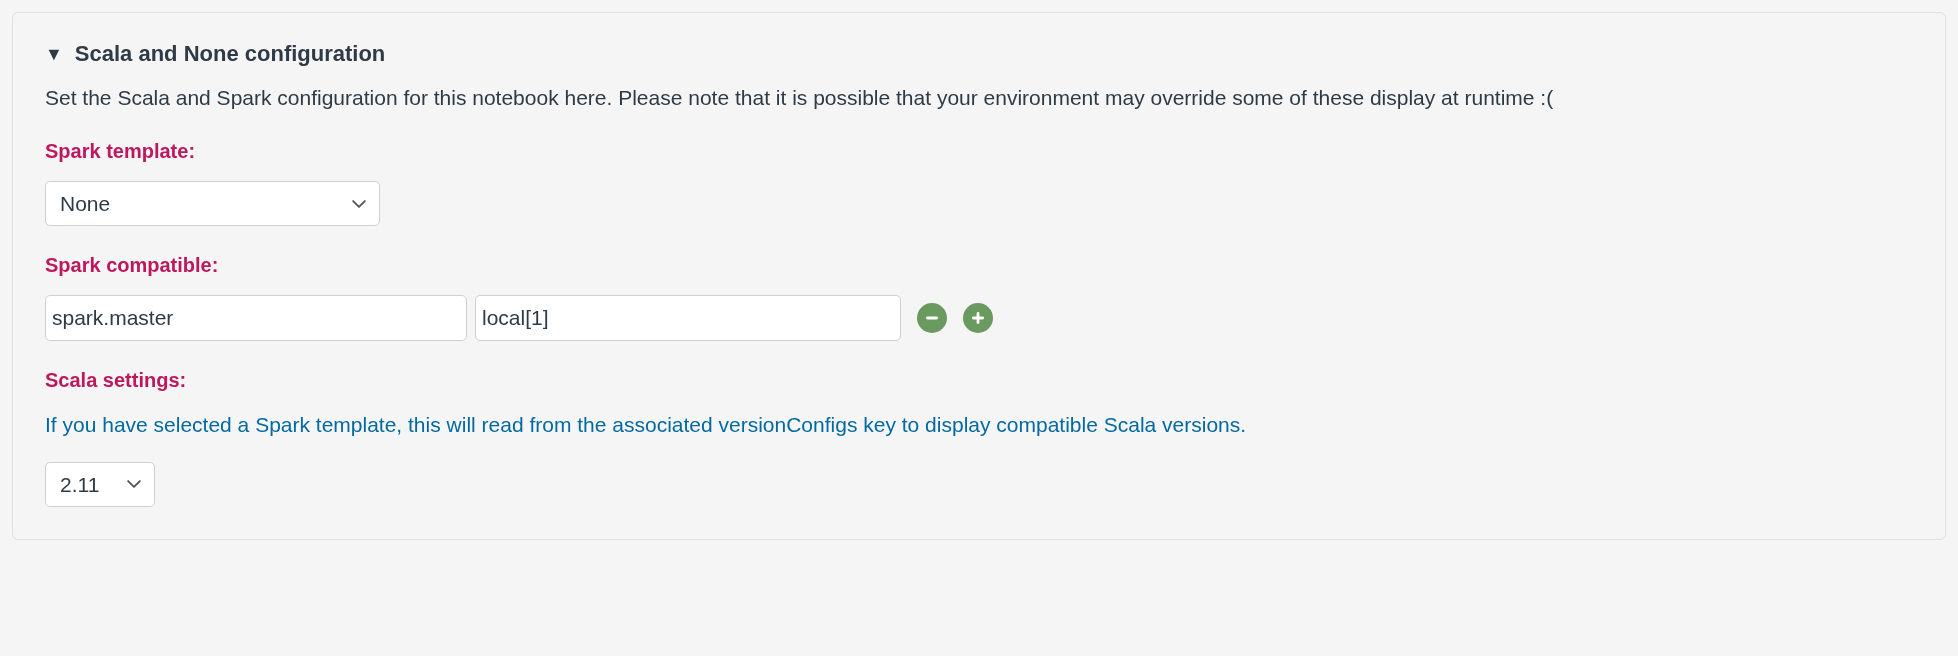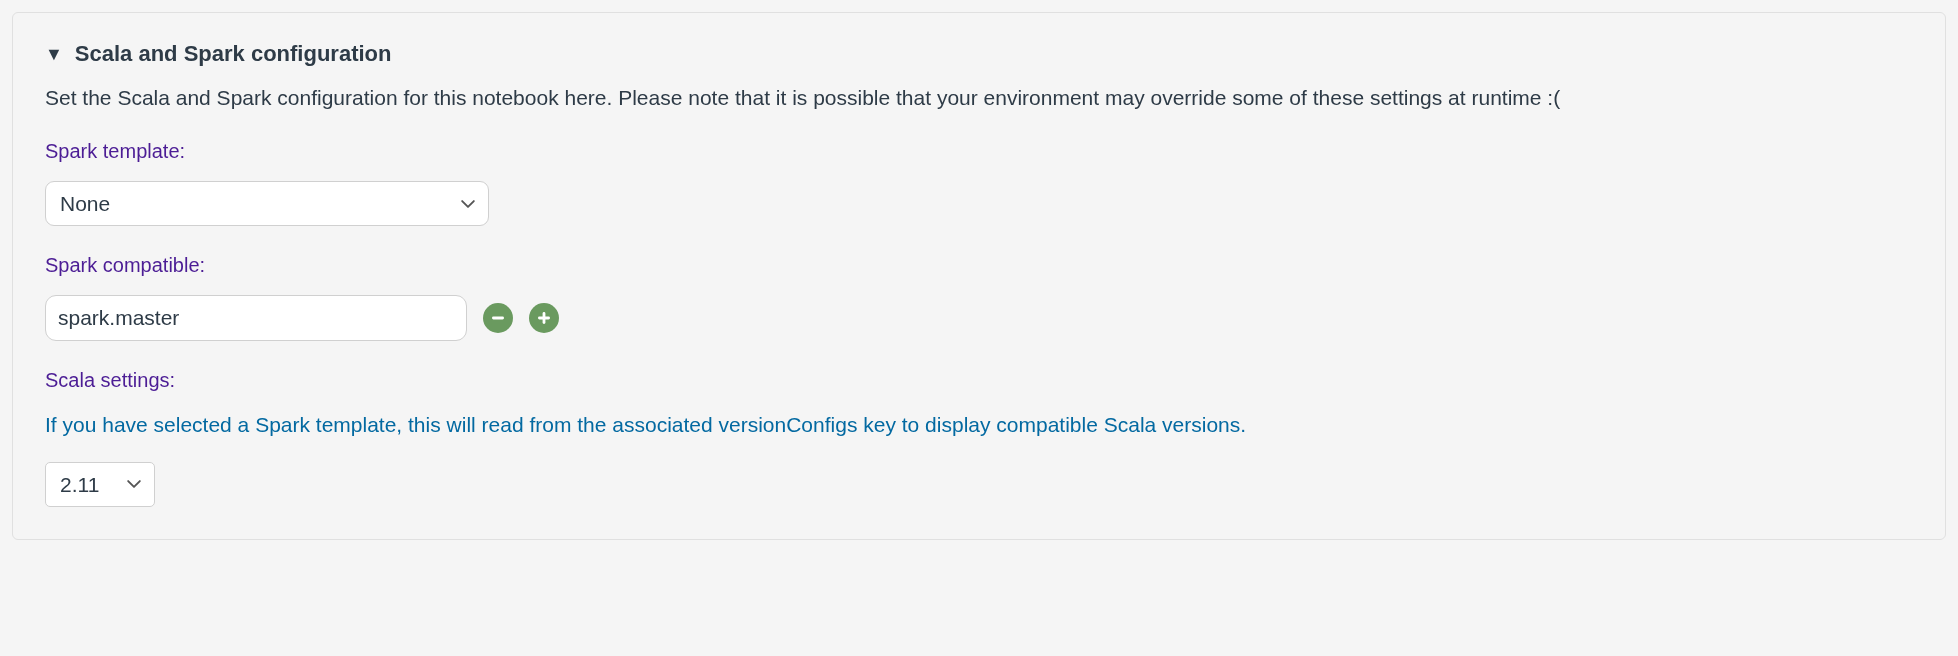--- a/index.html
+++ b/index.html
@@ -137,7 +137,7 @@
 
   <div class="section-header">
     <span class="triangle">▼</span>
-    <span class="section-title">Scala and Spark configuration</span>
+    <span class="section-title">Scala and None configuration</span>
   </div>
 
   <p class="description">Set the Scala and Spark configuration for this notebook here. Please note that it is possible that your environment may override some of these settings at runtime :(</p>

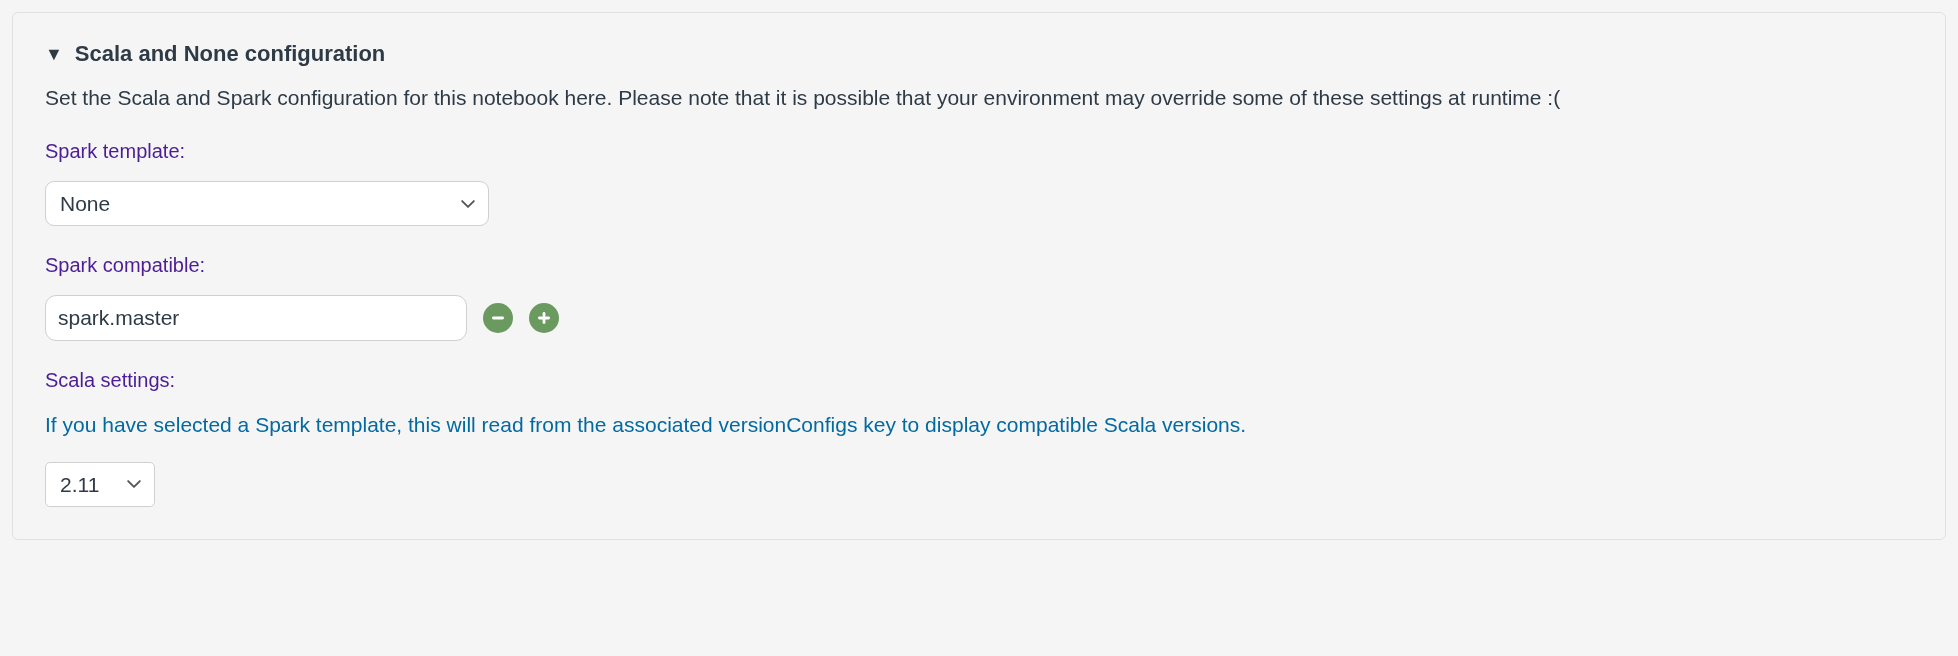--- a/index.html
+++ b/index.html
@@ -140,7 +140,7 @@
     <span class="section-title">Scala and None configuration</span>
   </div>
 
-  <p class="description">Set the Scala and Spark configuration for this notebook here. Please note that it is possible that your environment may override some of these settings at runtime :(</p>
+  <p class="description">Set the Scala and Spark configuration for this notebook here. Please note that it is possible that your environment may override some of these display at runtime :(</p>
 
   <label class="field-label">Spark template:</label>
   <div class="select-wrapper">

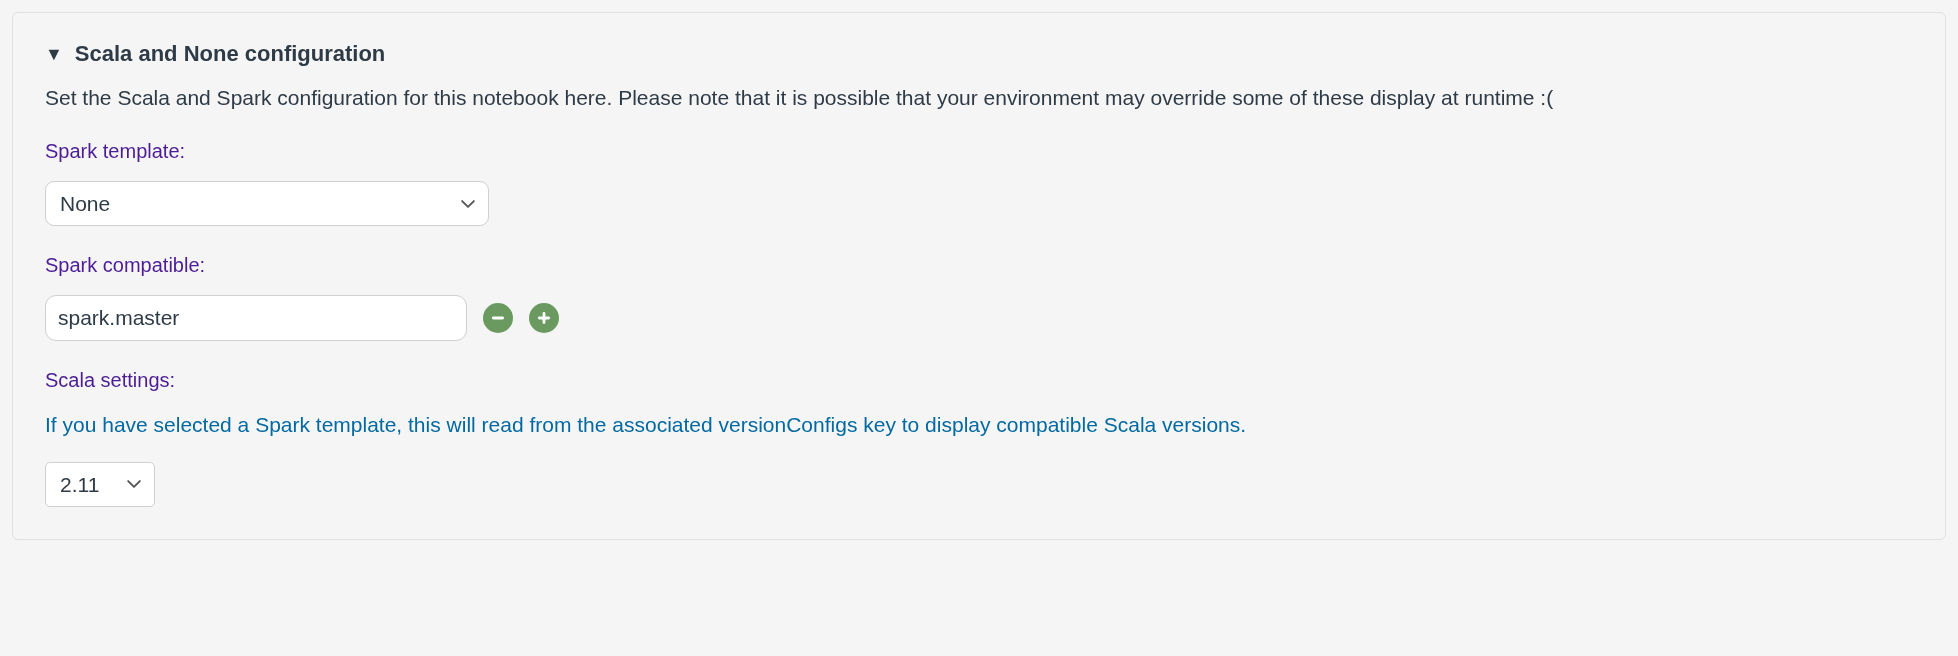--- a/index.html
+++ b/index.html
@@ -43,8 +43,8 @@
     }
     .field-label {
       font-size: 20px;
-      font-weight: 400;
-      color: #4c1d95;
+      font-weight: 700;
+      color: #be185d;
       margin-bottom: 18px;
       display: block;
     }

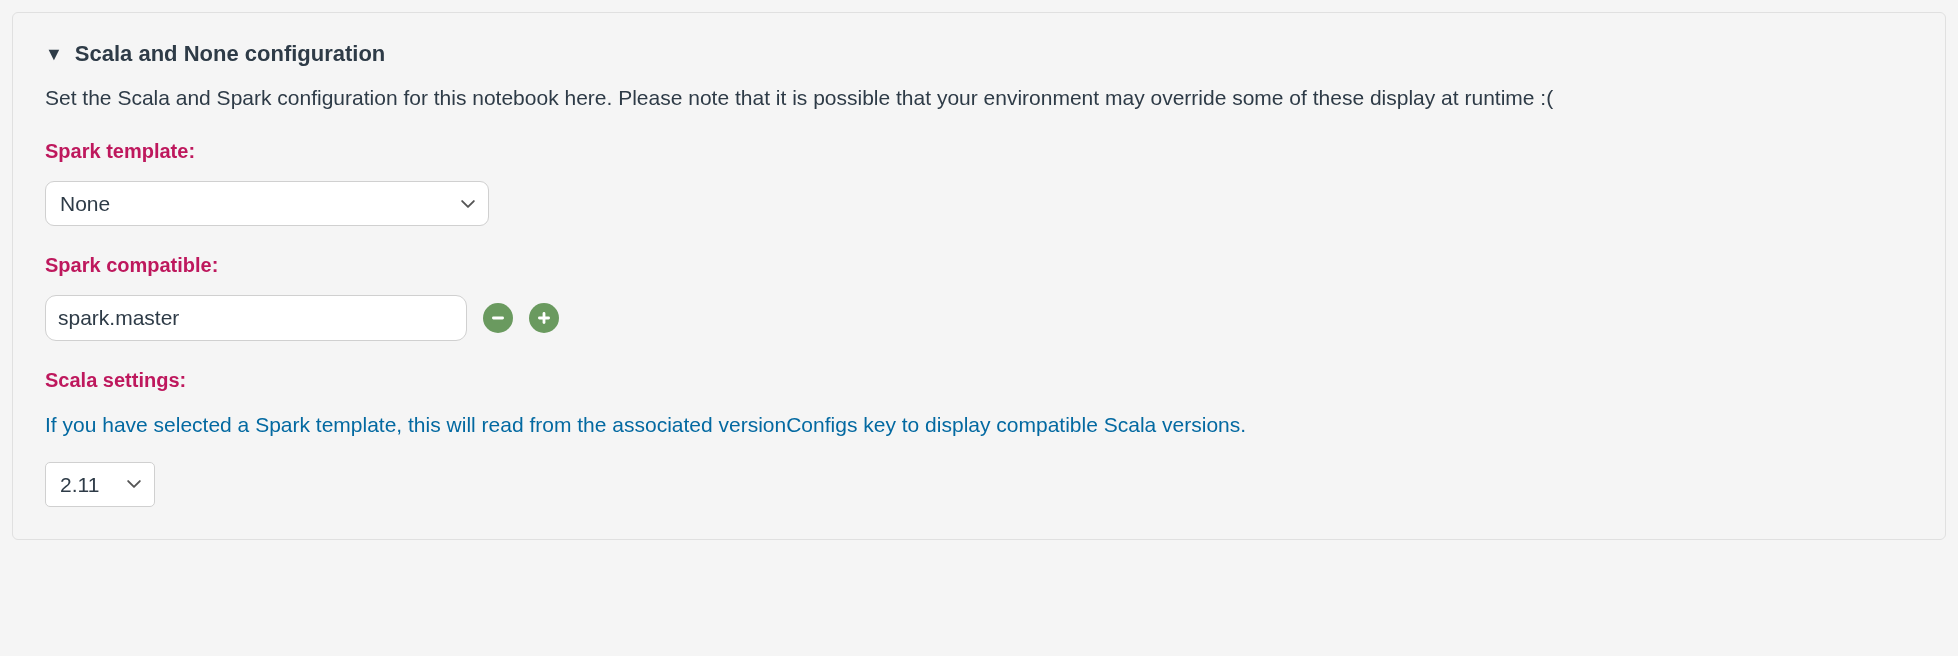--- a/index.html
+++ b/index.html
@@ -66,8 +66,7 @@
       min-width: 100px;
     }
     .select-template {
-      width: 444px;
-      border-radius: 9px;
+      width: 335px;
     }
     .select-scala {
       width: 110px;

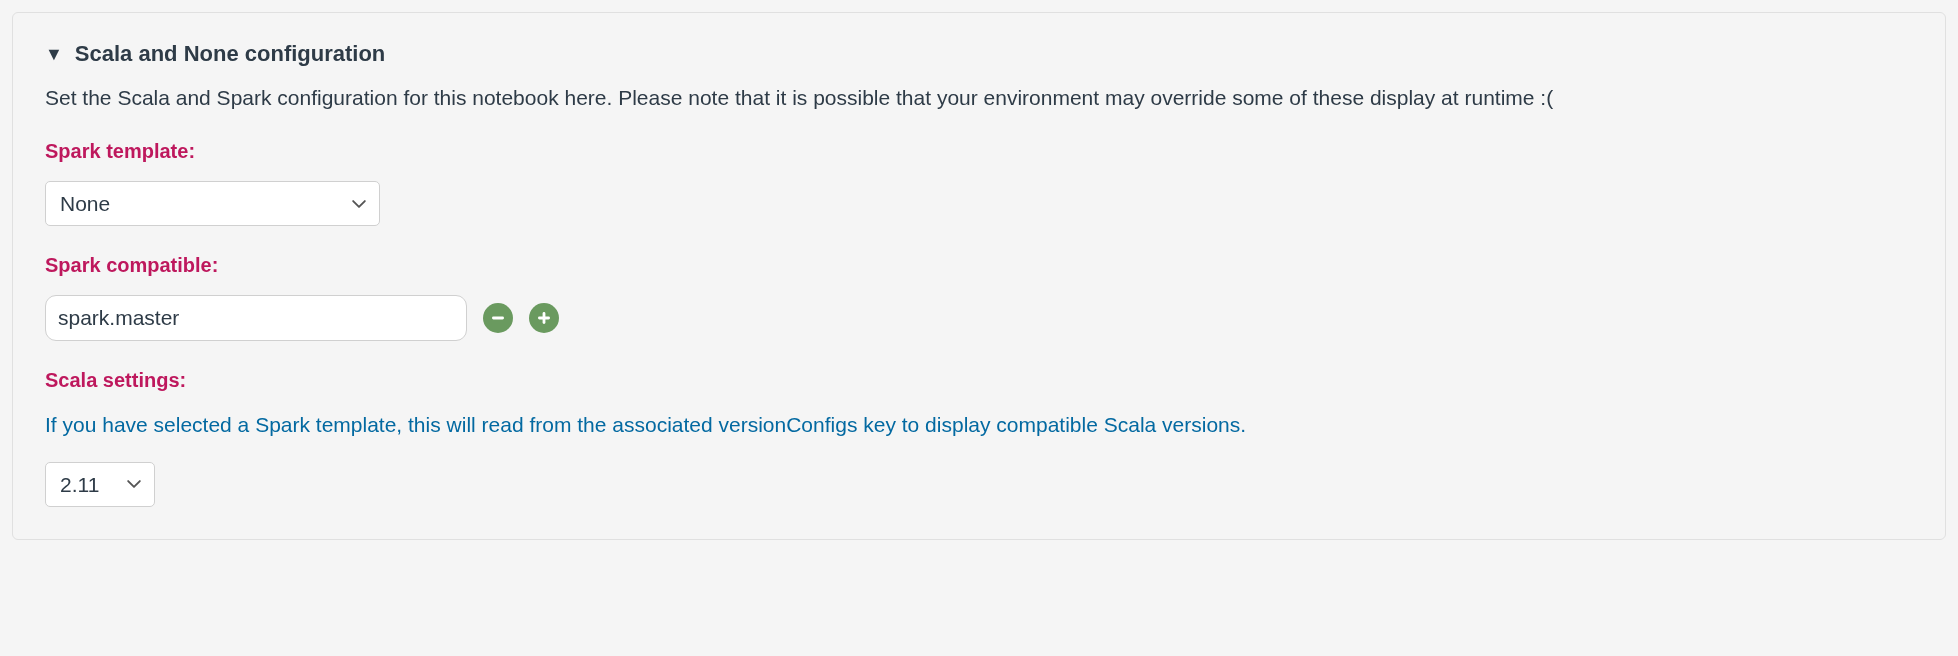--- a/index.html
+++ b/index.html
@@ -93,8 +93,8 @@
     .text-input {
       background: #ffffff;
       border: 1px solid #d0d0d0;
-      border-radius: 11px;
-      padding: 10px 12px;
+      border-radius: 5px;
+      padding: 10px 6px;
       font-size: 21px;
       color: #2e3b47;
     }

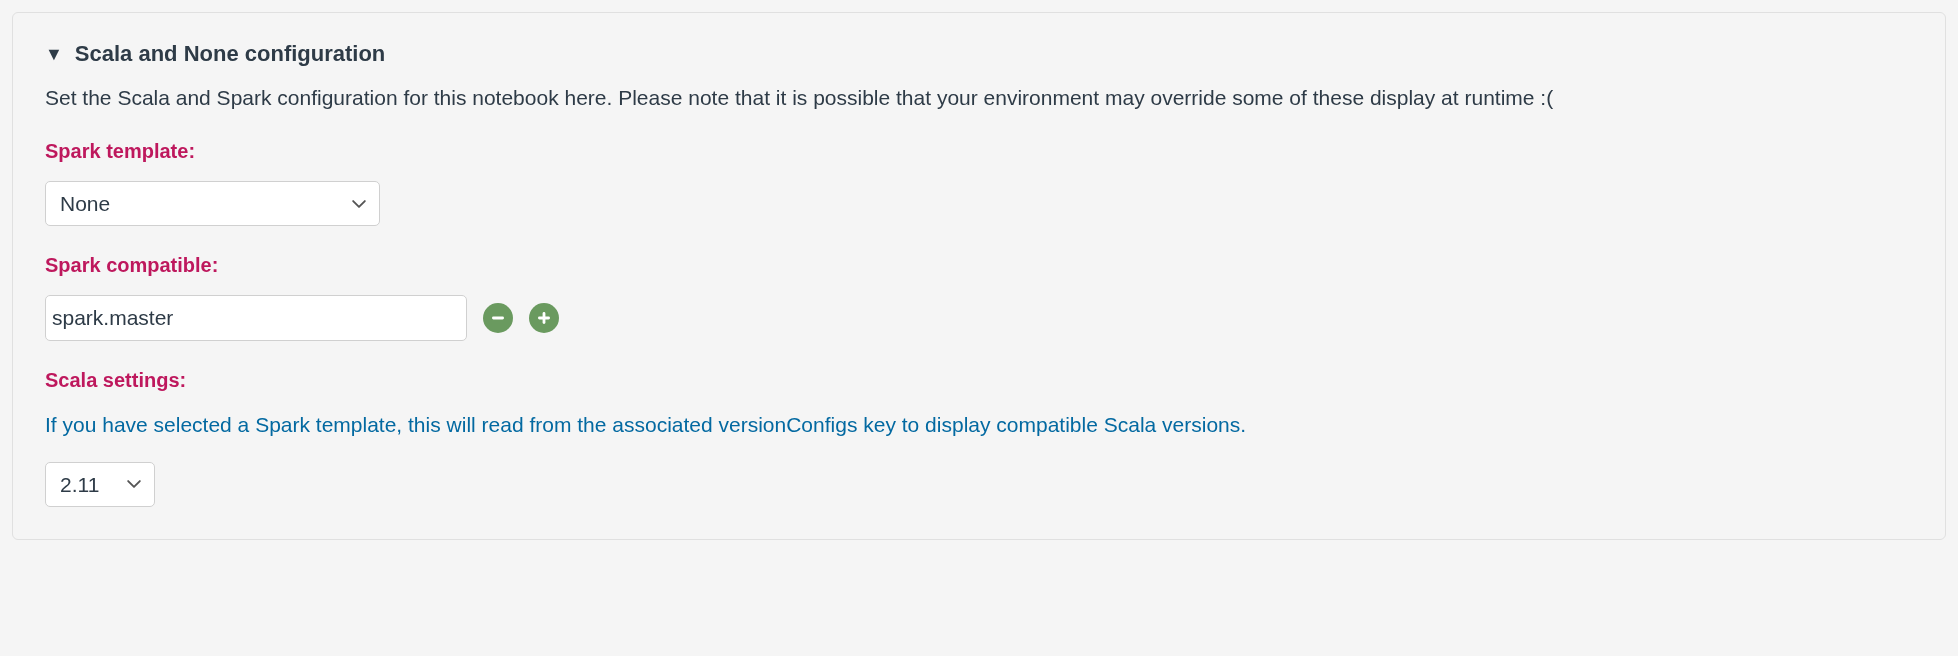--- a/index.html
+++ b/index.html
@@ -156,6 +156,7 @@
   <label class="field-label">Spark compatible:</label>
   <div class="properties-row">
     <input type="text" class="text-input input-key" value="spark.master" style="">
+    <input type="text" class="text-input input-value" value="local[1]" style="">
     <button class="icon-btn" aria-label="remove">
       <span>
         <svg viewBox="0 0 18 18">

